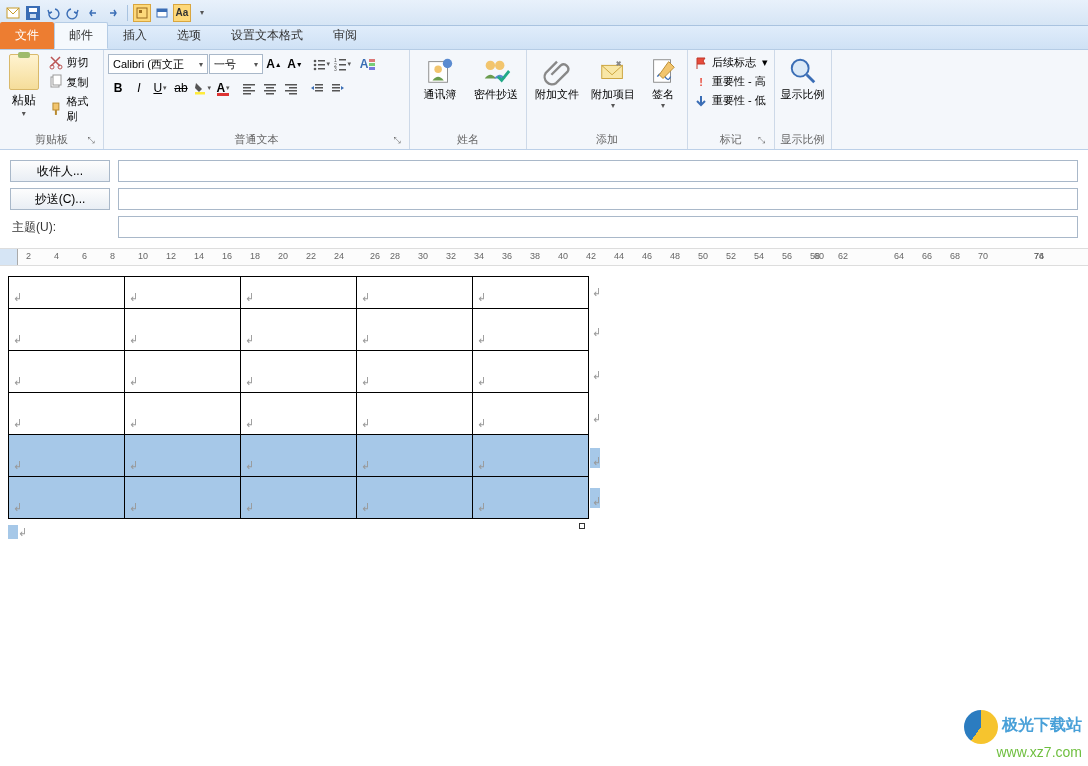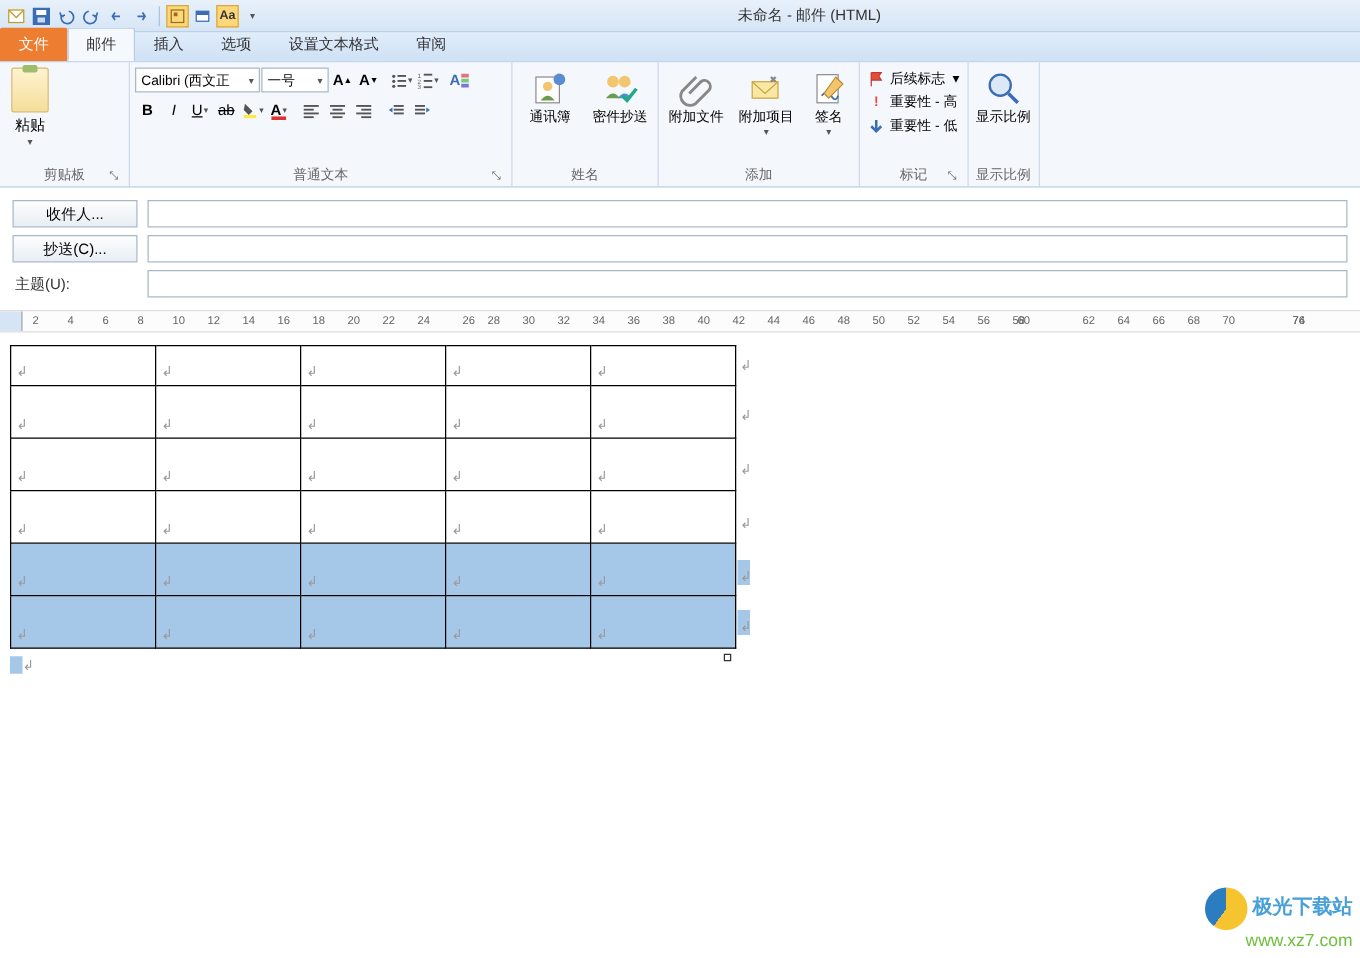--- a/index.html
+++ b/index.html
@@ -137,7 +137,6 @@
         <span style="font-size:8px;color:#555">▾</span>
       </div>
   </div>
-  <div class="title-text">未命名 - 邮件 (HTML)</div>
 </div>
 
 <div class="tabstrip">

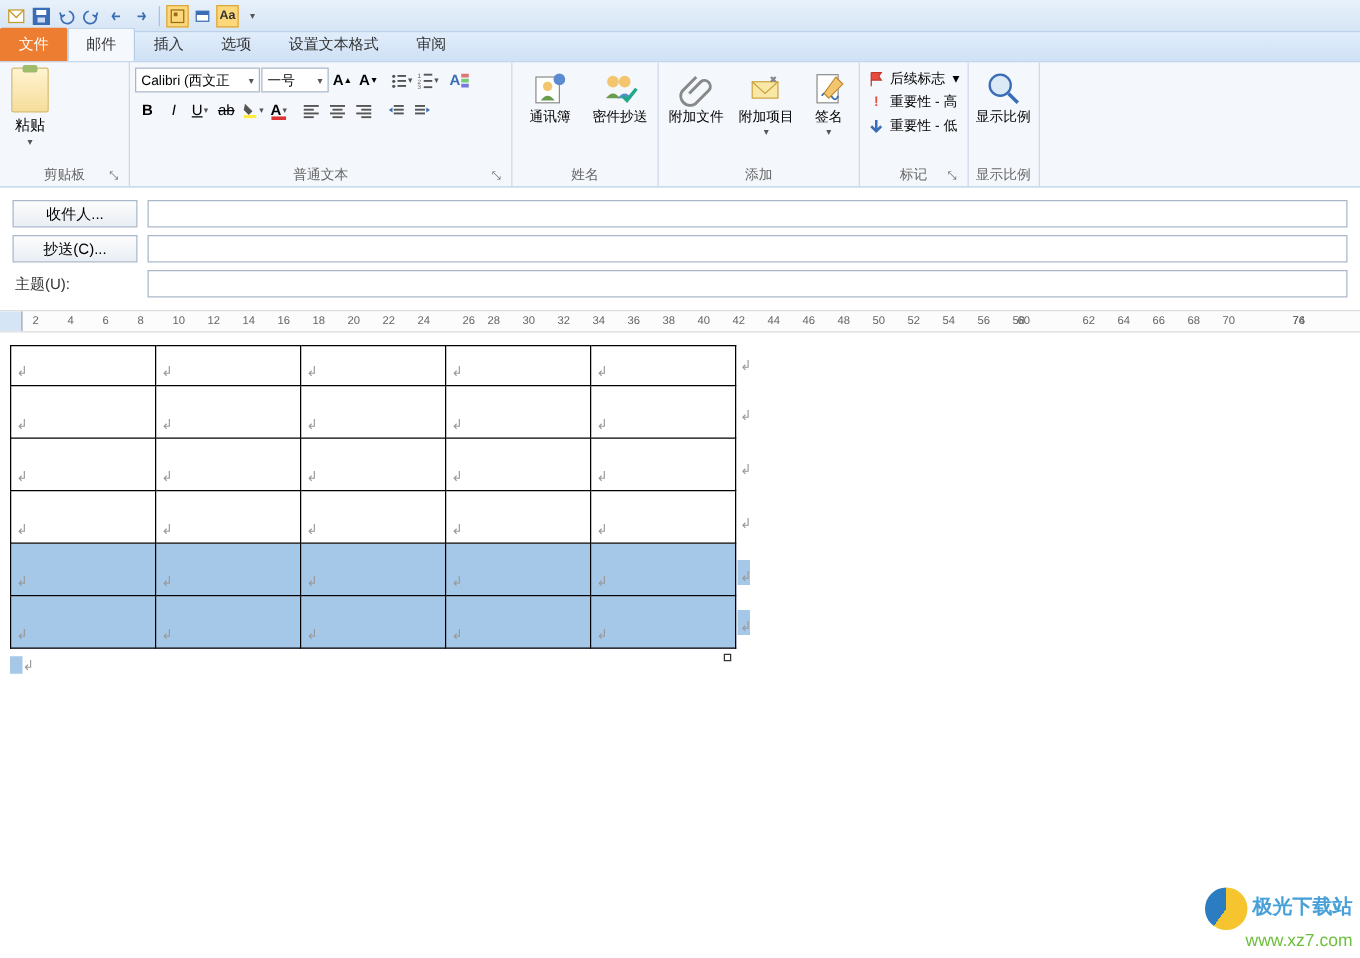--- a/index.html
+++ b/index.html
@@ -156,6 +156,30 @@
         <div class="pic"></div>
         <div class="bl">粘贴</div>
         <div style="font-size:8px;color:#555">▾</div>
+      </div>
+      <div class="clip-col">
+        <div class="clip-row">
+            <svg class="small-ico" viewBox="0 0 16 16">
+              <path d="M3 3 L12 12 M12 3 L3 12" stroke="#b55" stroke-width="1.5"></path>
+              <circle cx="4" cy="13" r="2" fill="none" stroke="#b55"></circle>
+              <circle cx="12" cy="13" r="2" fill="none" stroke="#b55"></circle>
+            </svg>
+            <span>剪切</span>
+          </div>
+        <div class="clip-row">
+            <svg class="small-ico" viewBox="0 0 16 16">
+              <rect x="3" y="3" width="8" height="10" fill="#fff" stroke="#999"></rect>
+              <rect x="5" y="1" width="8" height="10" fill="#fff" stroke="#999"></rect>
+            </svg>
+            <span>复制</span>
+          </div>
+        <div class="clip-row">
+            <svg class="small-ico" viewBox="0 0 16 16">
+              <rect x="5" y="2" width="6" height="7" fill="#f2c56e" stroke="#b88a2e"></rect>
+              <rect x="7" y="9" width="2" height="5" fill="#b88a2e"></rect>
+            </svg>
+            <span>格式刷</span>
+          </div>
       </div>
     </div>
     <div class="group-label"><span>剪贴板</span><span class="launcher">⤡</span></div>

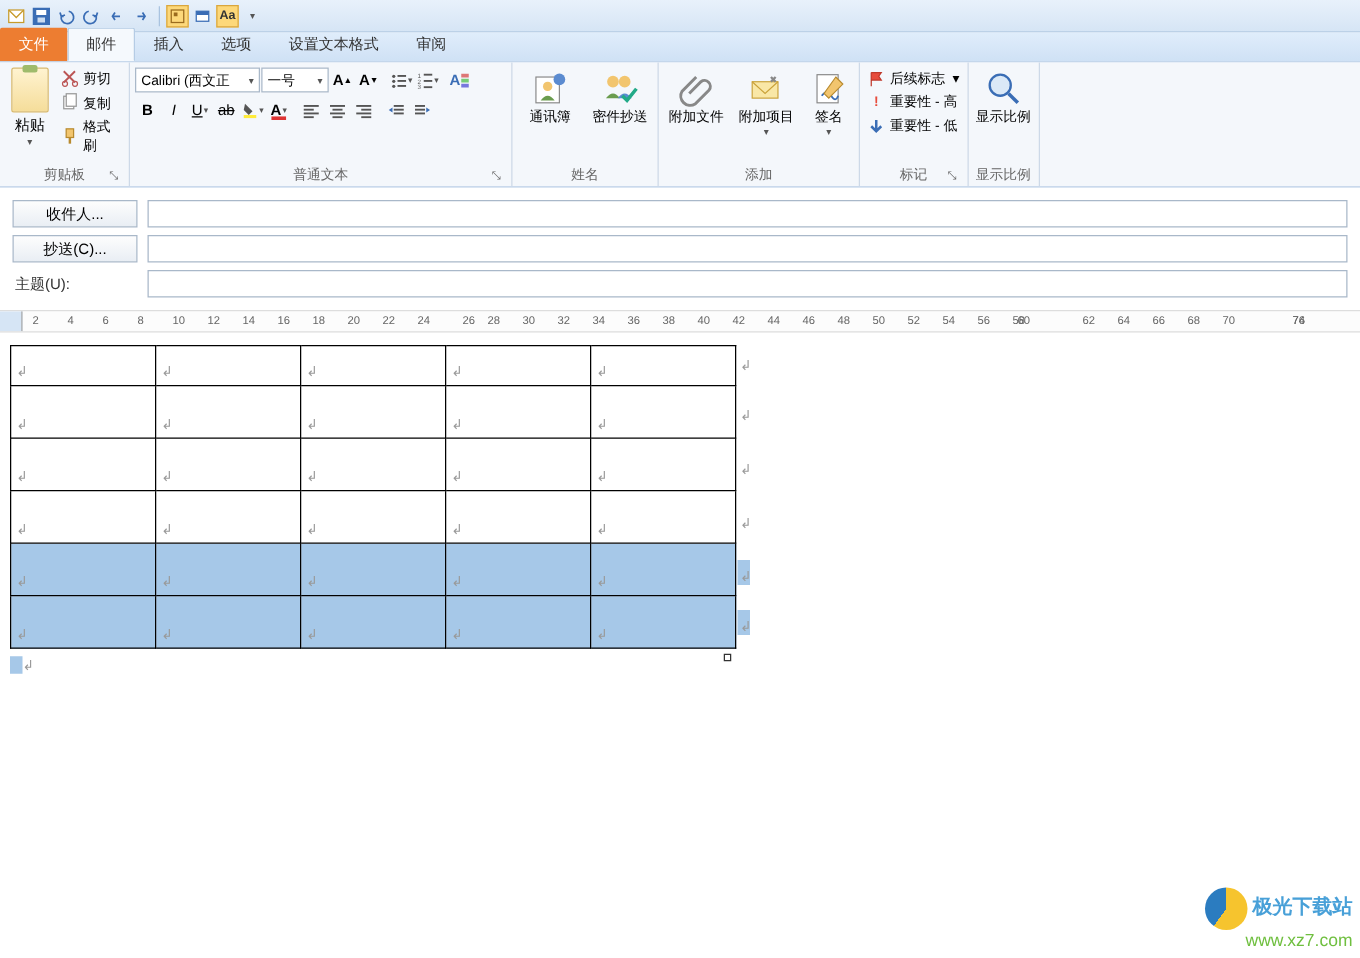--- a/index.html
+++ b/index.html
@@ -456,7 +456,7 @@
       <span class="ruler-tick" style="left: 764px;">56</span>
       <span class="ruler-tick" style="left: 792px;">58</span>
       <span class="ruler-tick" style="left: 796px;">60</span>
-      <span class="ruler-tick" style="left: 848px; text-align: right;">62</span>
+      <span class="ruler-tick" style="left: 820px; text-align: right;">62</span>
       <span class="ruler-tick" style="left: 876px;">64</span>
       <span class="ruler-tick" style="left: 904px;">66</span>
       <span class="ruler-tick" style="left: 932px;">68</span>

